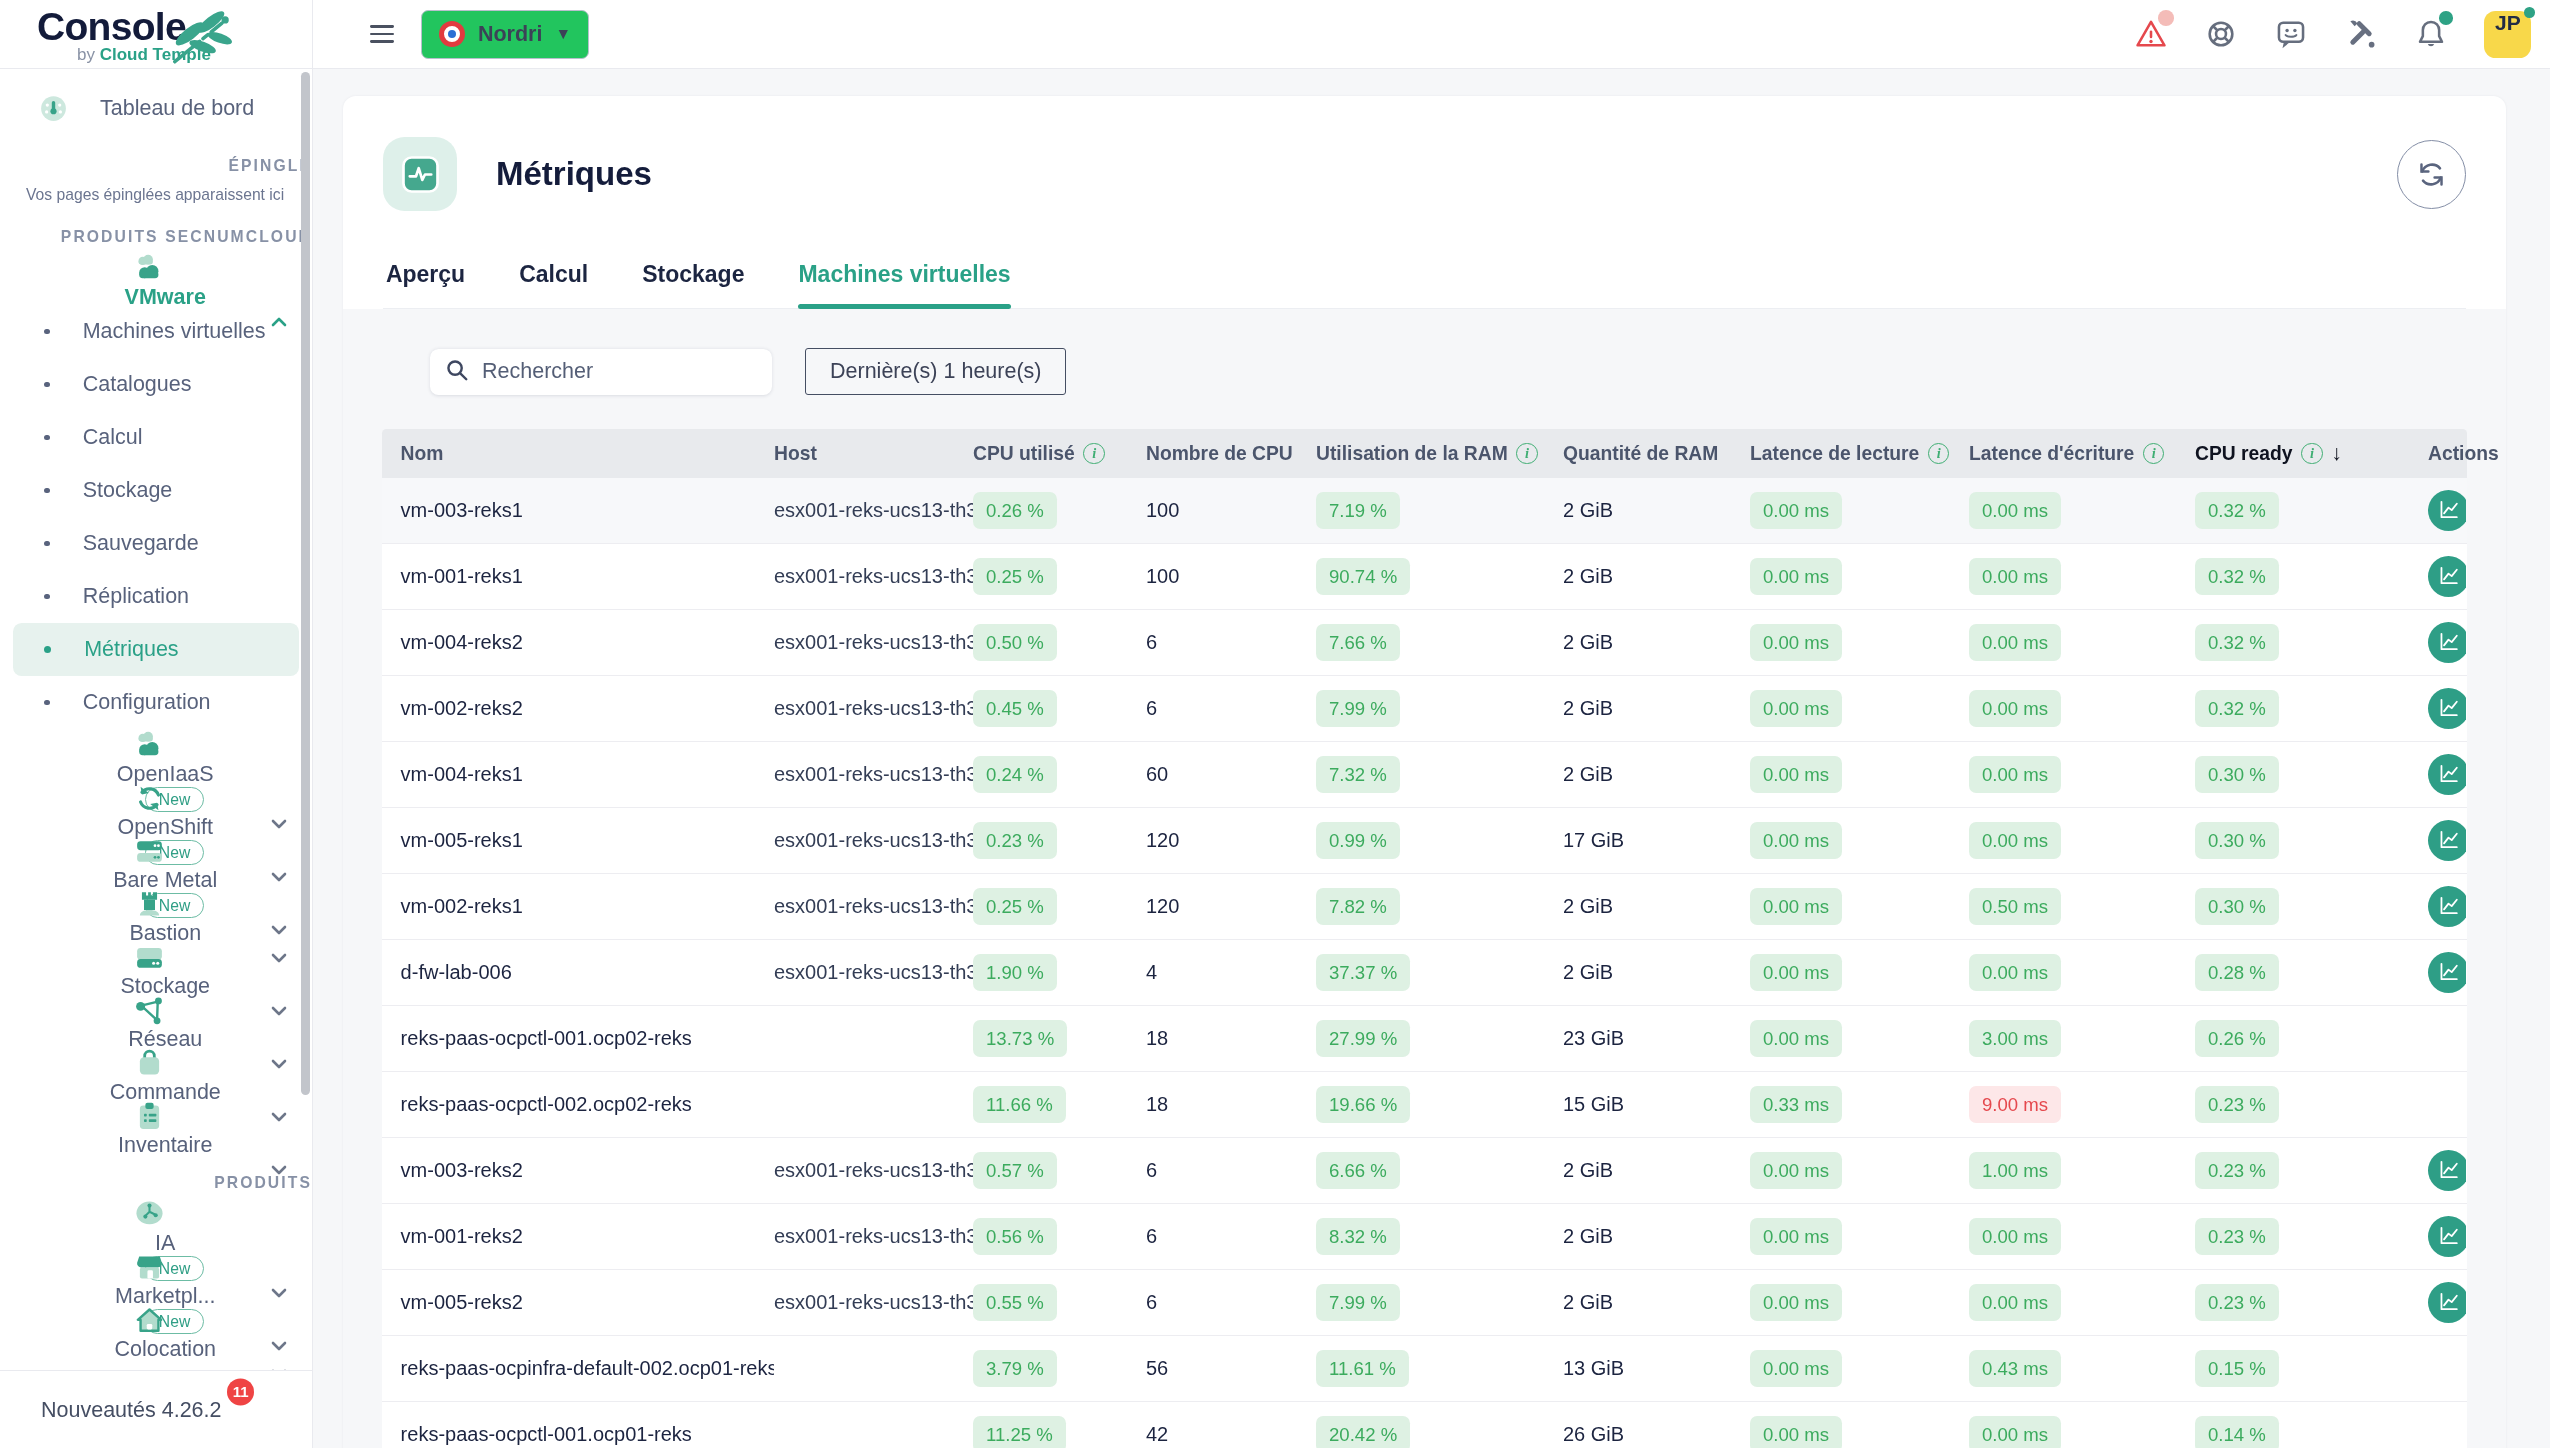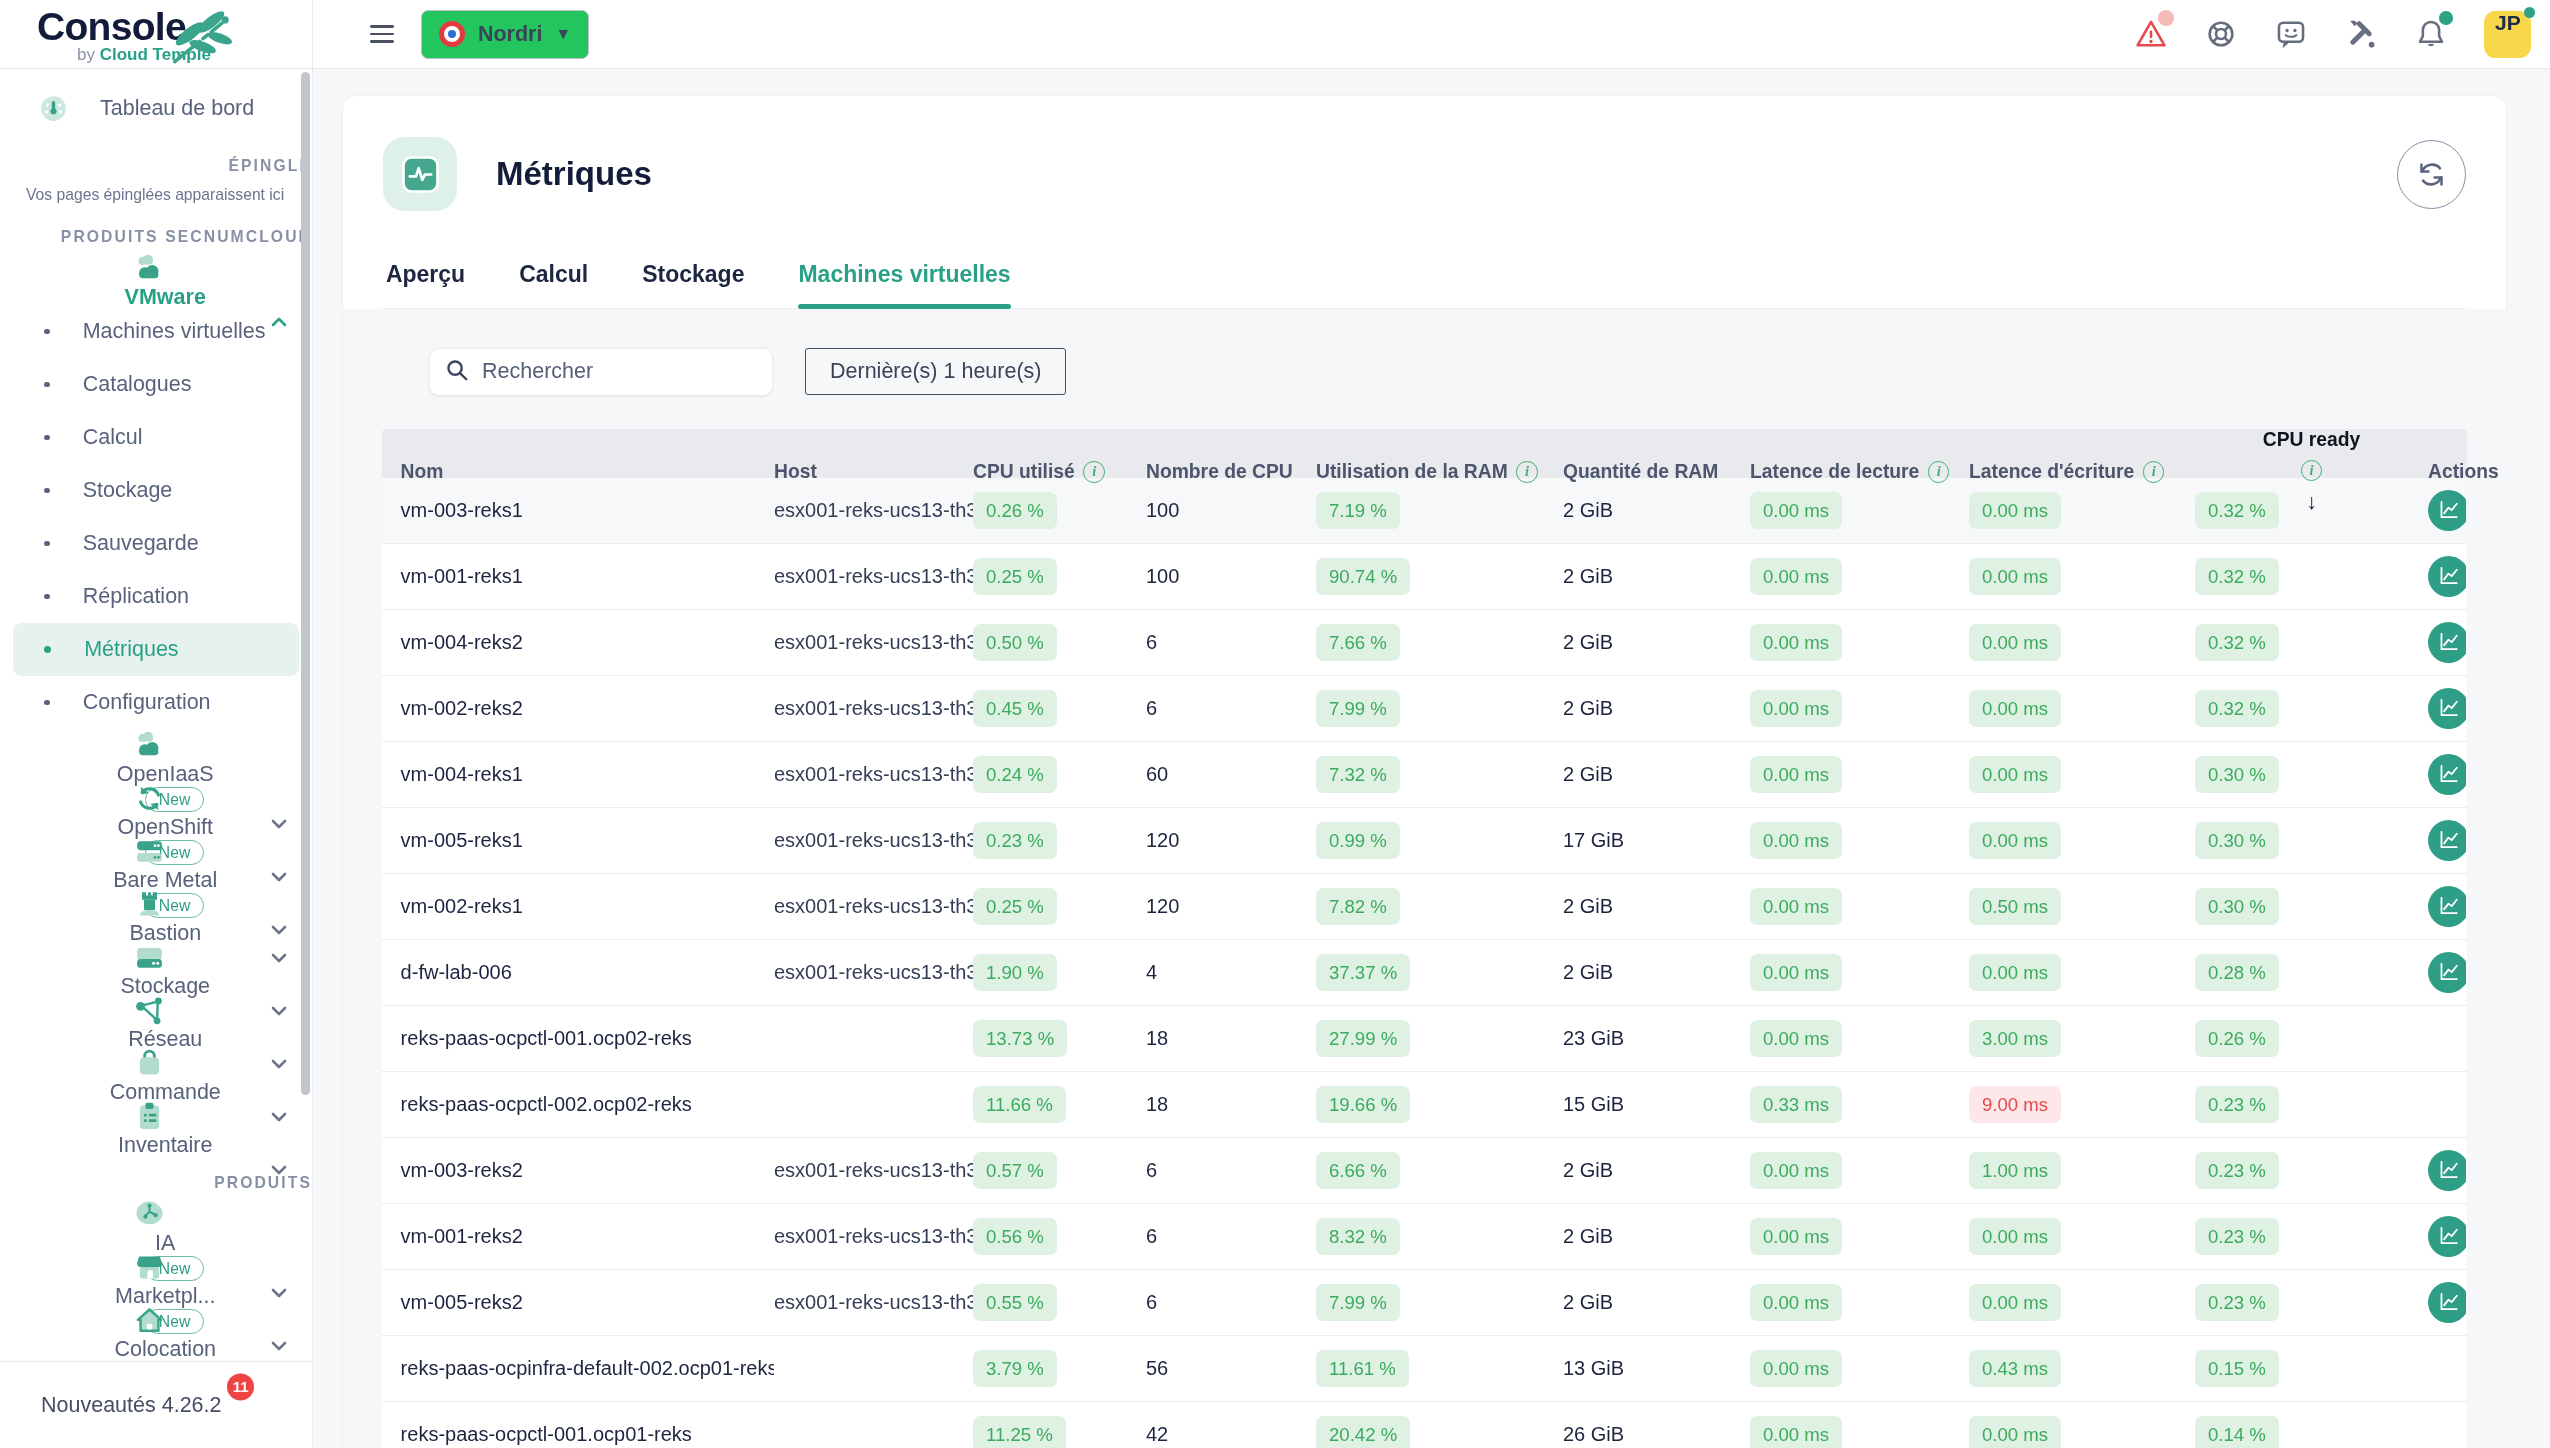--- a/index.html
+++ b/index.html
@@ -99,7 +99,7 @@
   .t-head { background:#e8eaed; height:49px; border-radius:4.3px 4.3px 0 0; }
   .th { font-size:19.3px; font-weight:bold; color:#4b556c; display:flex; align-items:center; gap:8.6px; }
   .th:first-child, .td:first-child { padding-left:18.6px; }
-  .th.dark { color:#0f1320;flex-direction:column; }
+  .th.dark { color:#0f1320; }
   .info-i { width:21.5px; height:21.5px; border:1.8px solid #3fae73; border-radius:50%; color:#3fae73;
     font-size:14.3px; font-weight:bold; display:inline-flex; align-items:center; justify-content:center;
     font-family:"Liberation Serif", serif; font-style:italic; cursor:pointer;}

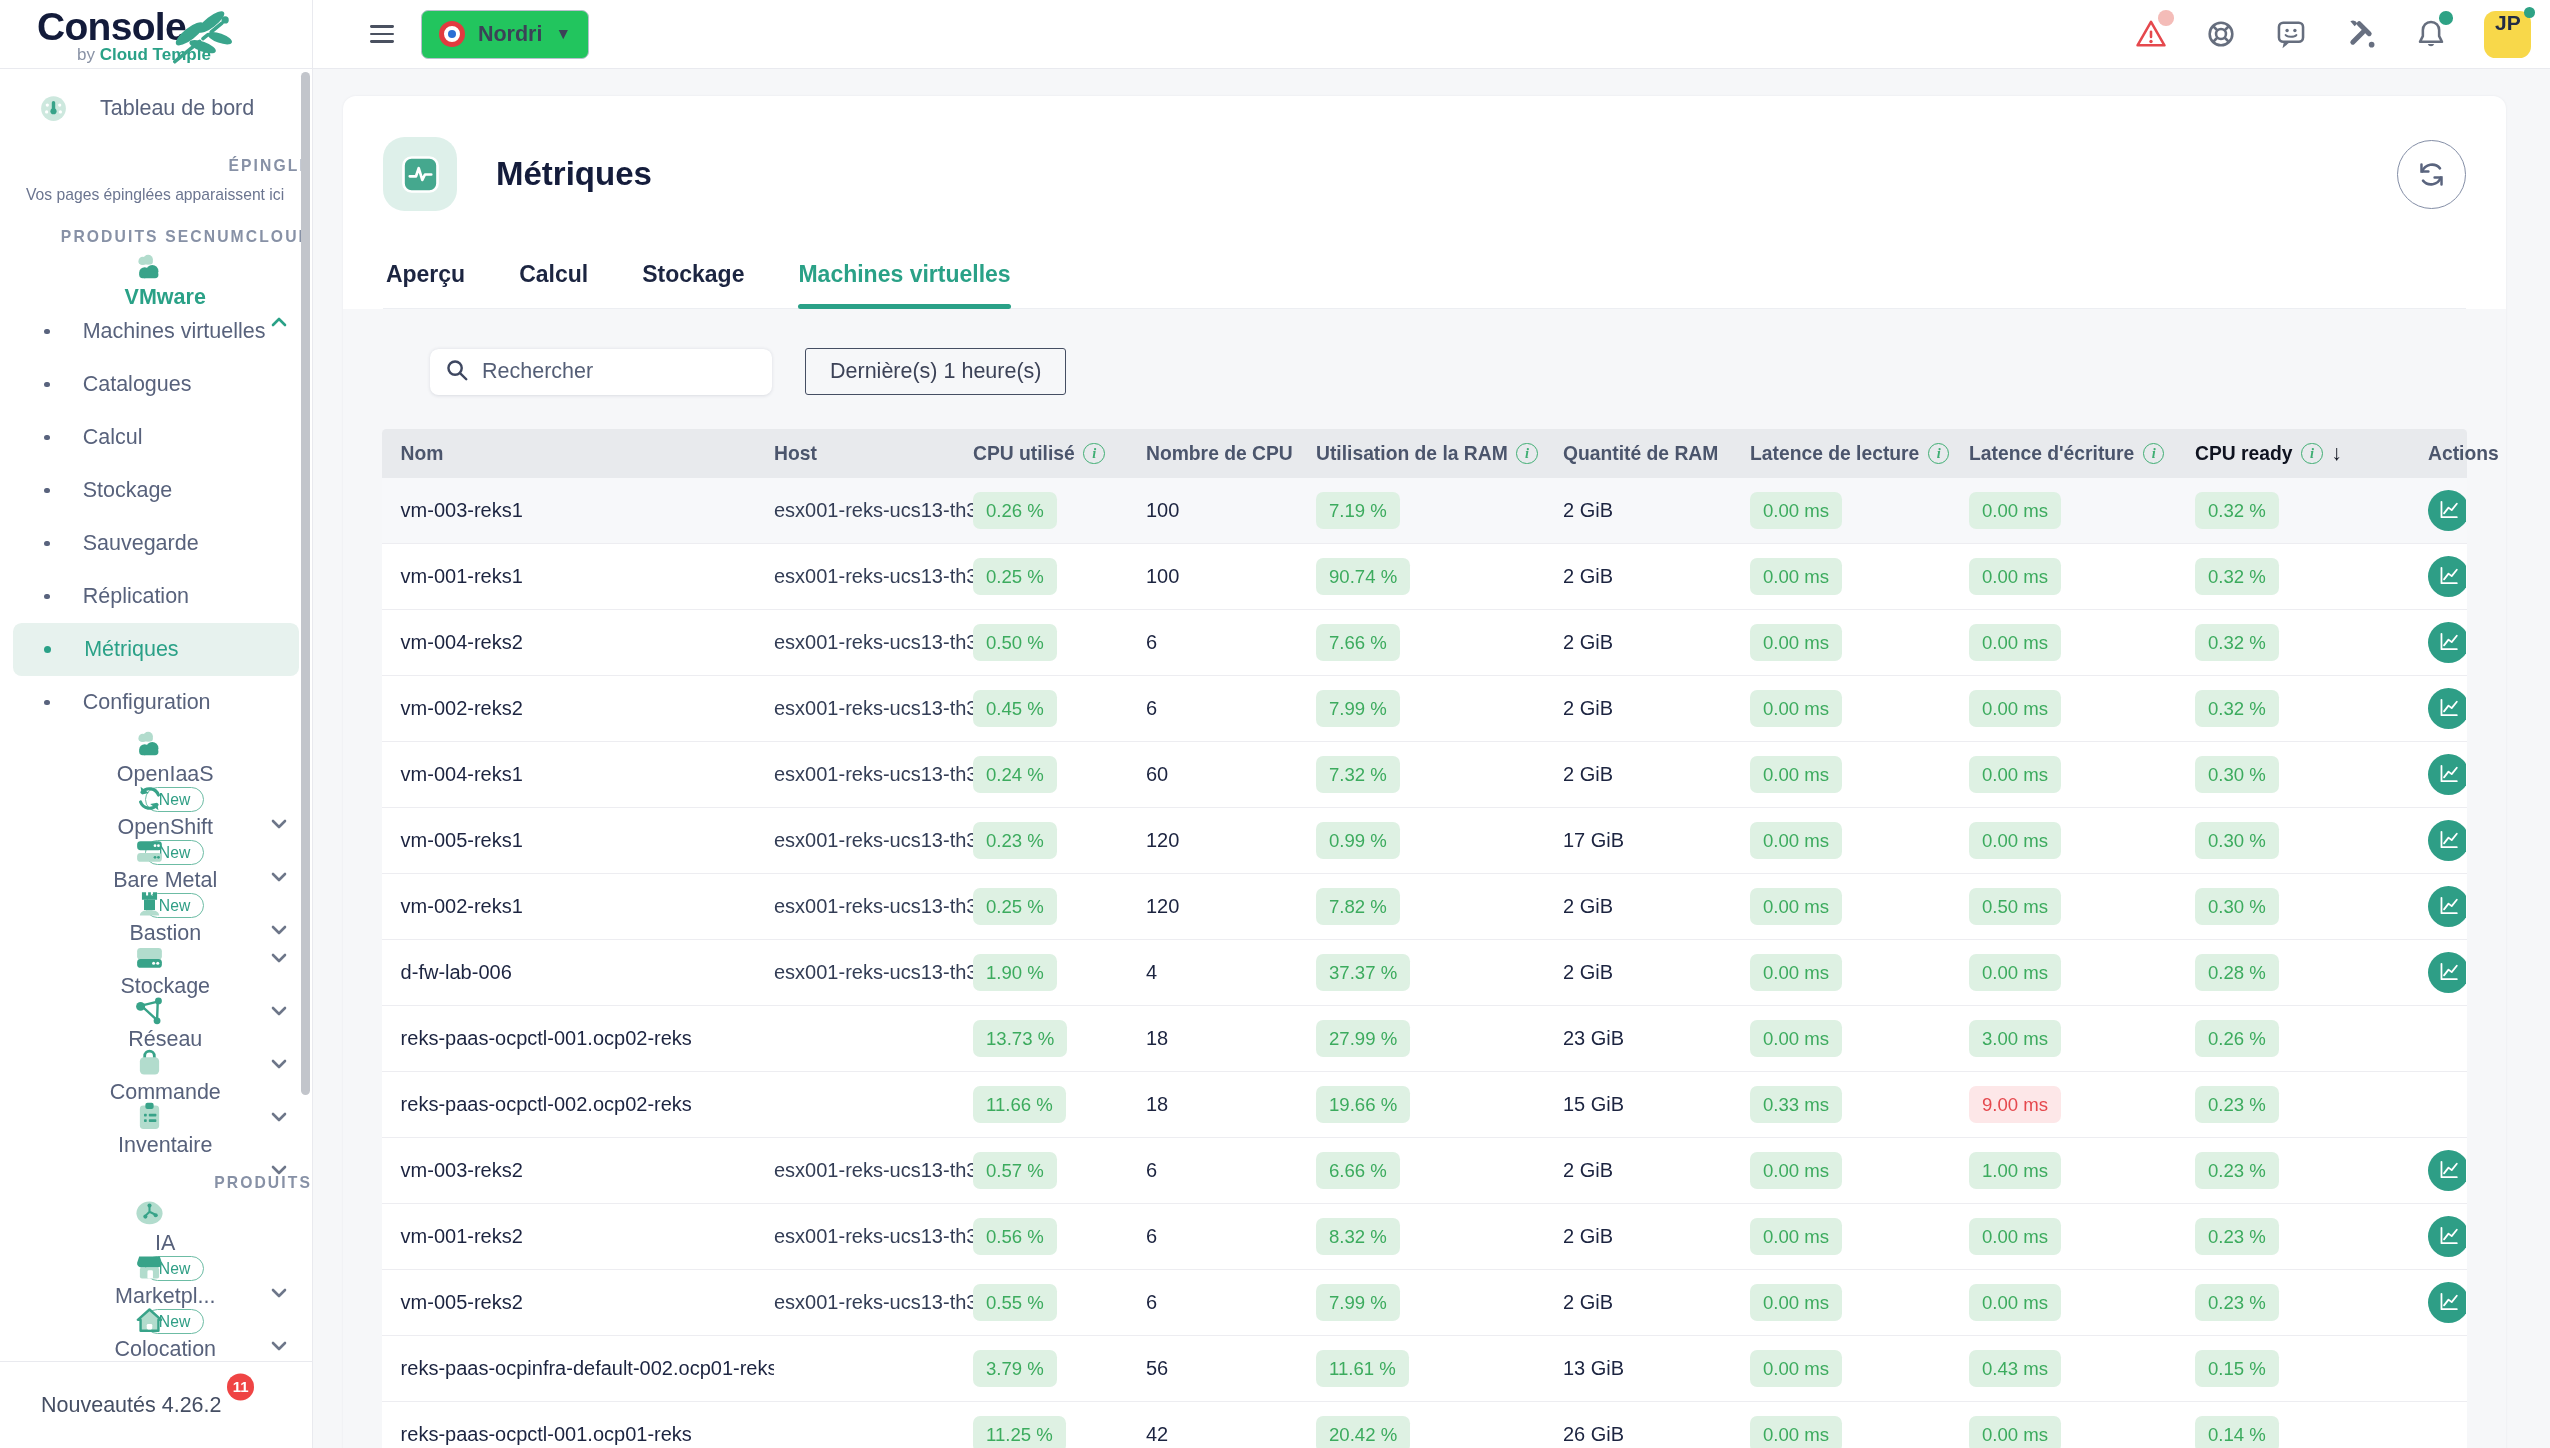--- a/index.html
+++ b/index.html
@@ -38,7 +38,7 @@
   .child-row.active .bullet { background:#2aa187; width:7.2px; height:7.2px; }
   .side-scrollbar { position:absolute; right:2.1px; top:72px; width:9.3px; height:1023px;
     background:#c2c5cb; border-radius:5px; }
-  .side-footer { position:absolute; left:0; right:0; bottom:0; height:88px; border-top:0.7px solid #e9eaef;
+  .side-footer { position:absolute; left:0; right:0; bottom:0; height:79px; border-top:0.7px solid #e9eaef;
     display:flex; align-items:center; padding-left:41px; font-size:21.5px; color:#454e63; background:#fff; cursor:pointer;}
   .nf-badge { display:inline-flex; align-items:center; justify-content:center; width:27px; height:27px;
     background:#ef4444; color:#fff; border-radius:50%; font-size:15px; font-weight:bold;

